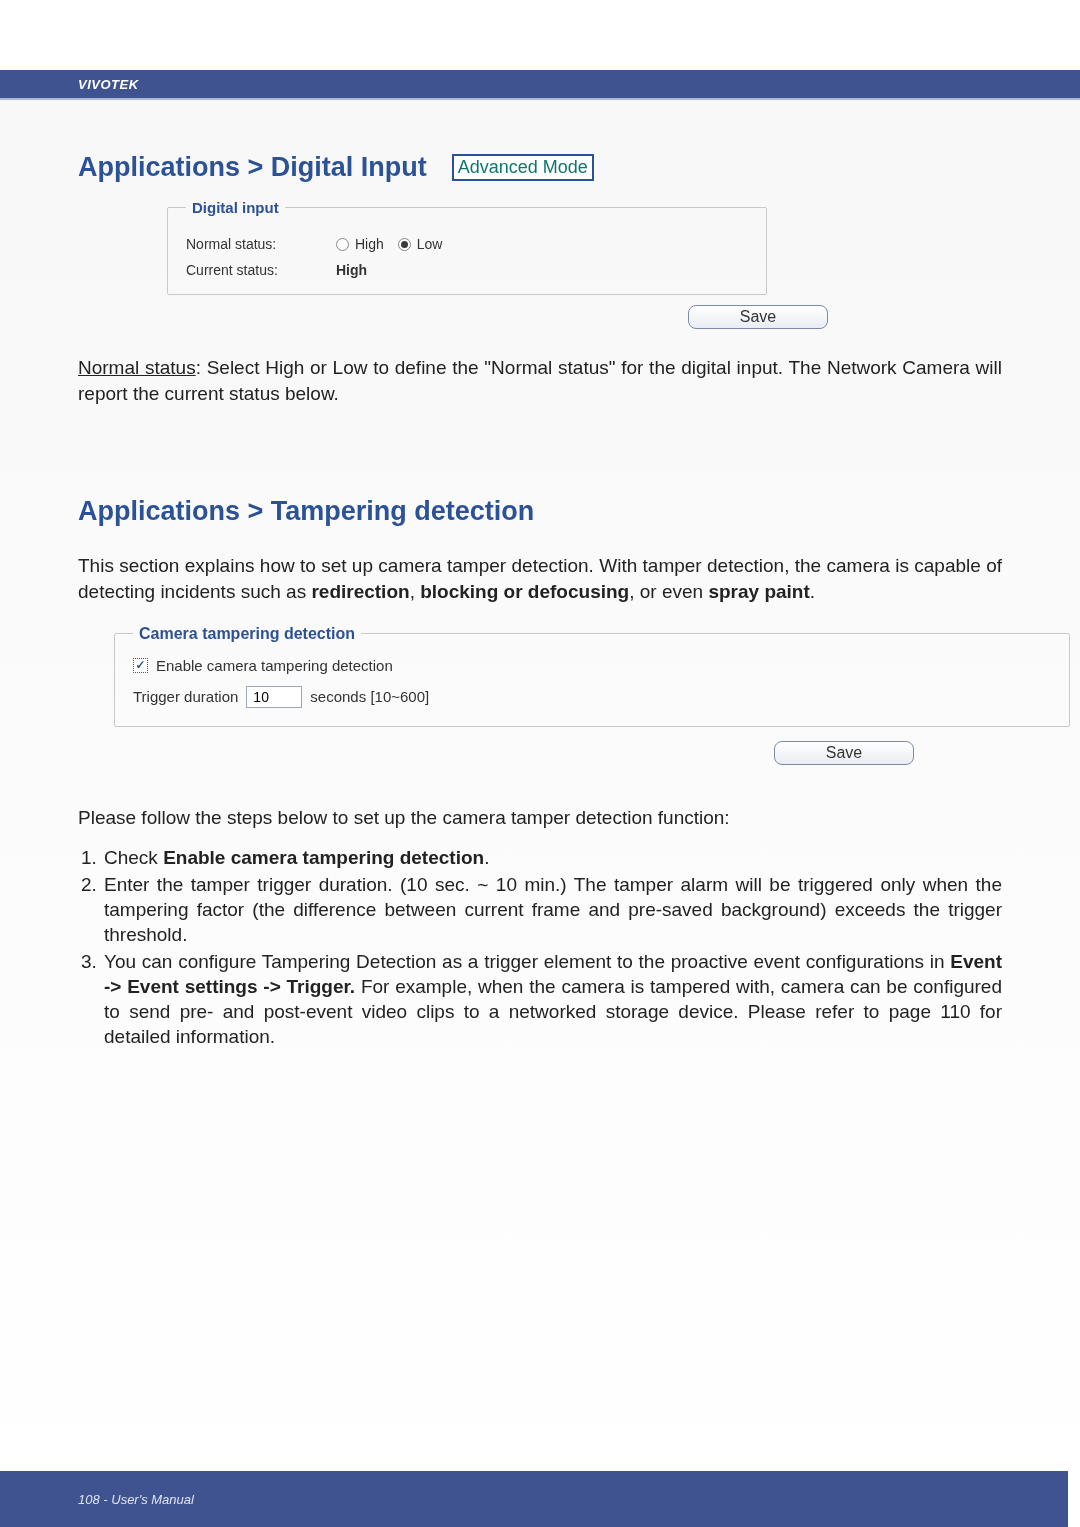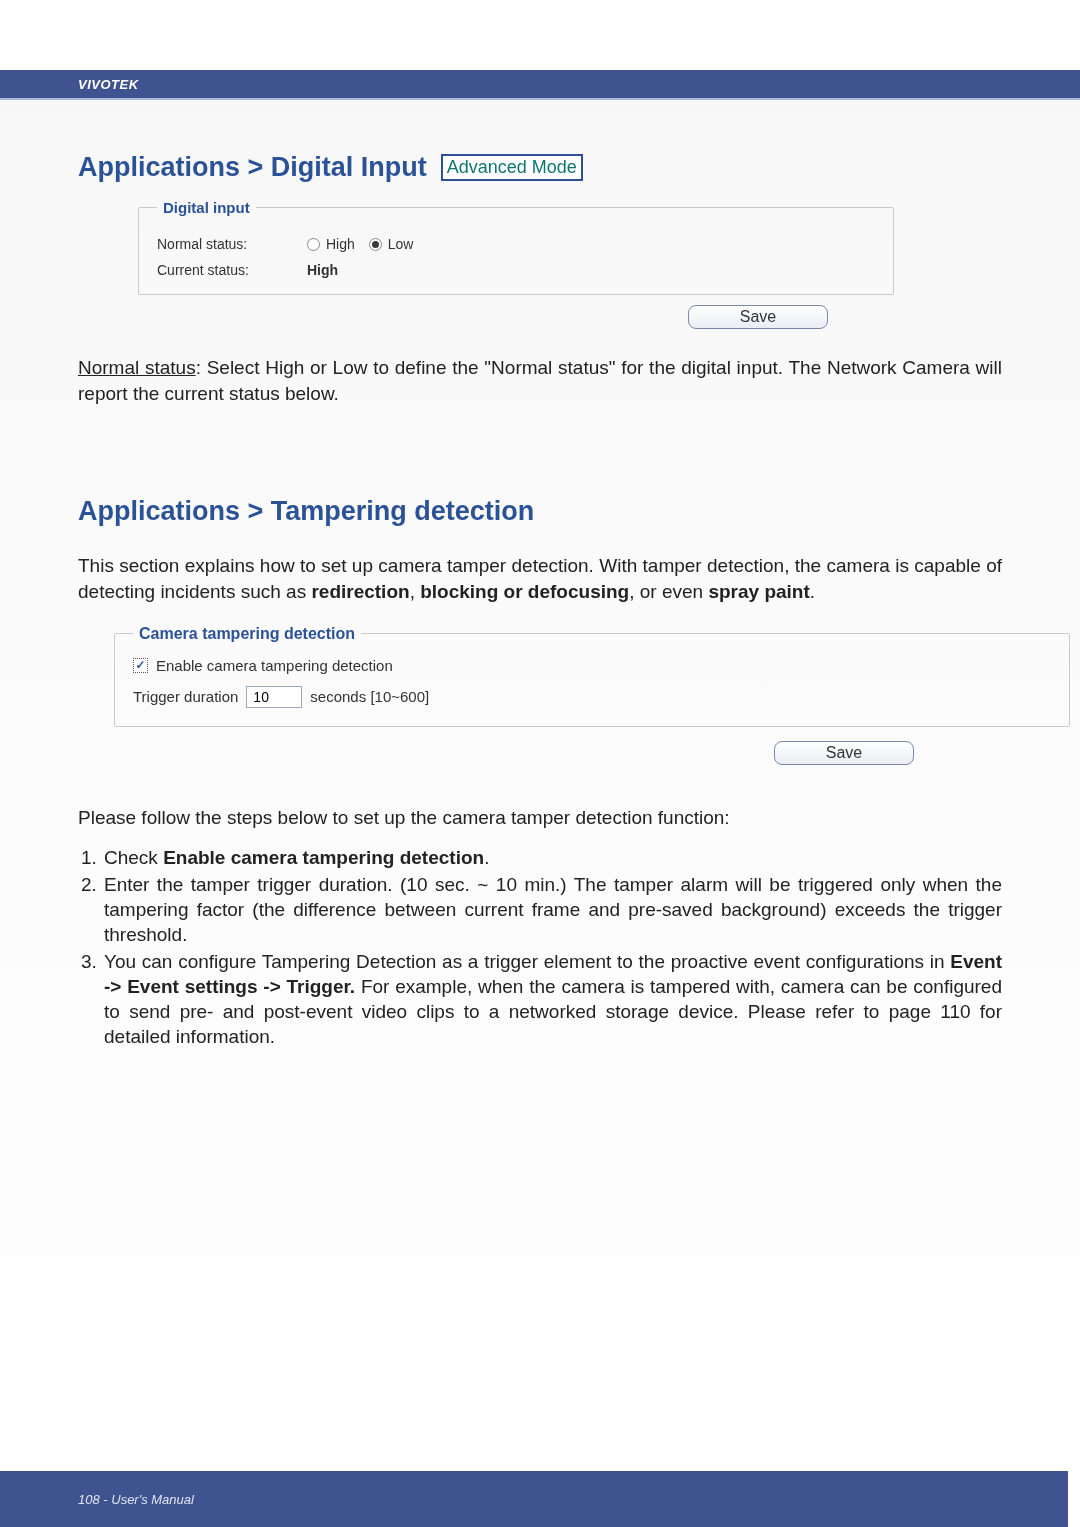--- a/index.html
+++ b/index.html
@@ -47,7 +47,7 @@
     margin-bottom: 12px;
     display: flex;
     align-items: center;
-    gap: 14px;
+    gap: 25px;
   }
   .adv-mode {
     border: 2px solid #2b5197;

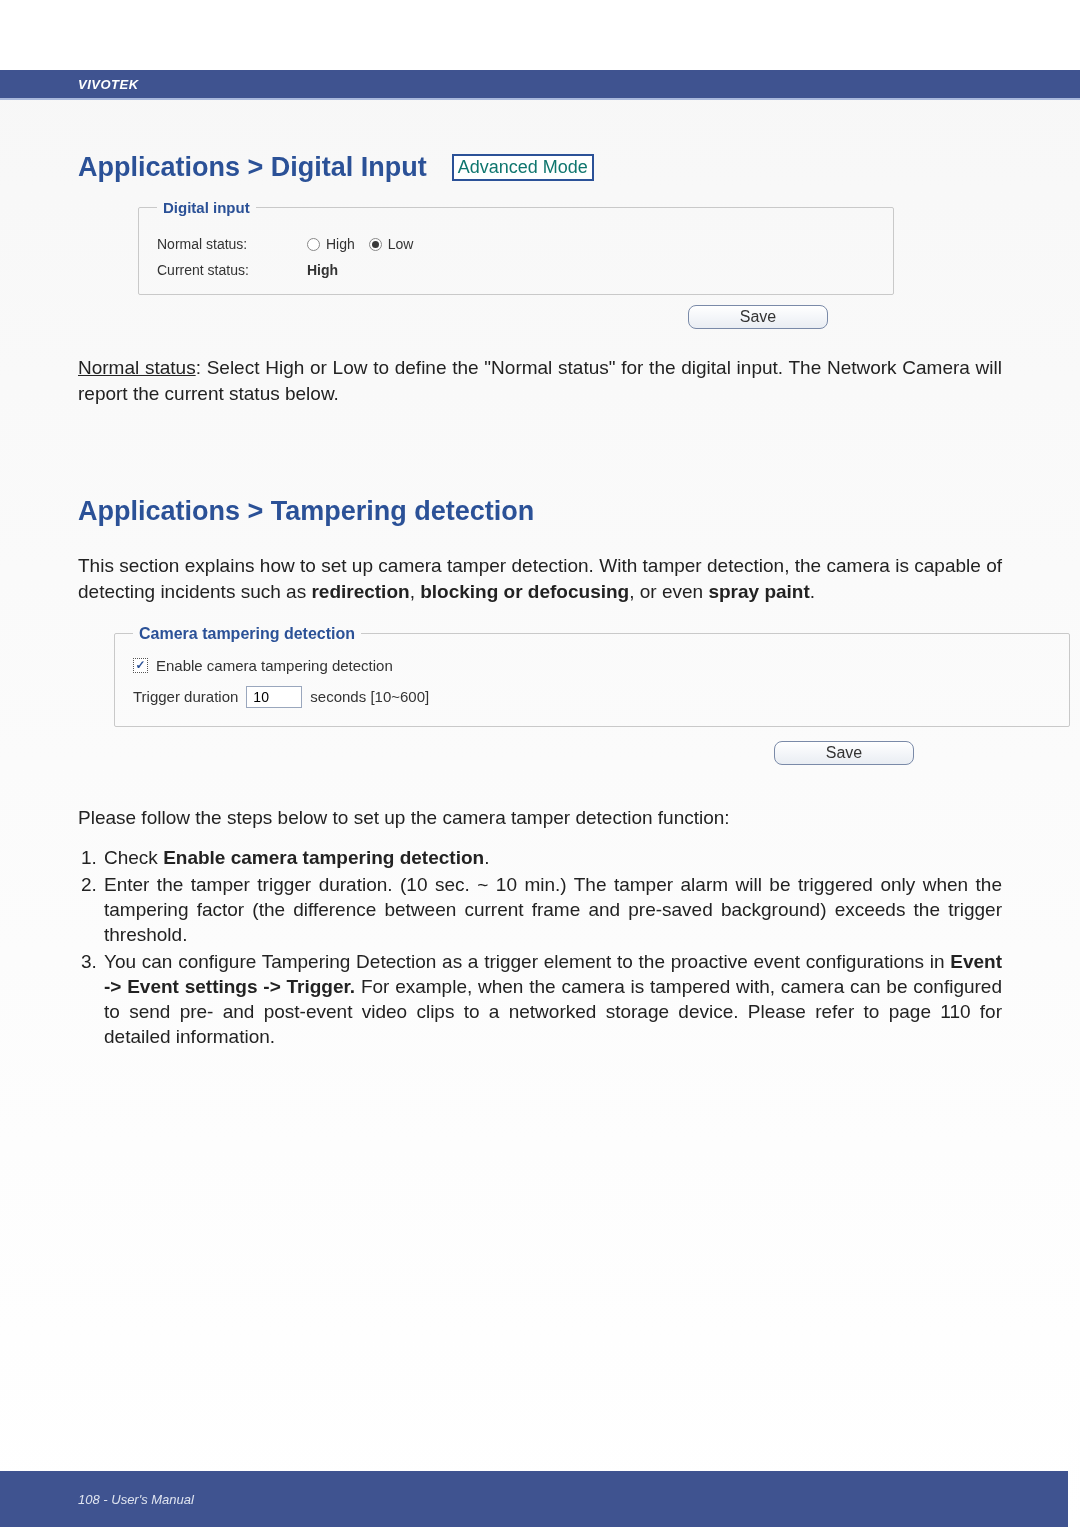--- a/index.html
+++ b/index.html
@@ -61,9 +61,9 @@
   fieldset.panel {
     border: 1px solid #c9c9c9;
     border-radius: 2px;
-    margin: 16px 0 8px 60px;
+    margin: 16px 0 8px 89px;
     padding: 10px 18px 16px 18px;
-    width: 756px;
+    width: 600px;
   }
   fieldset.panel legend {
     color: #2b5197;

